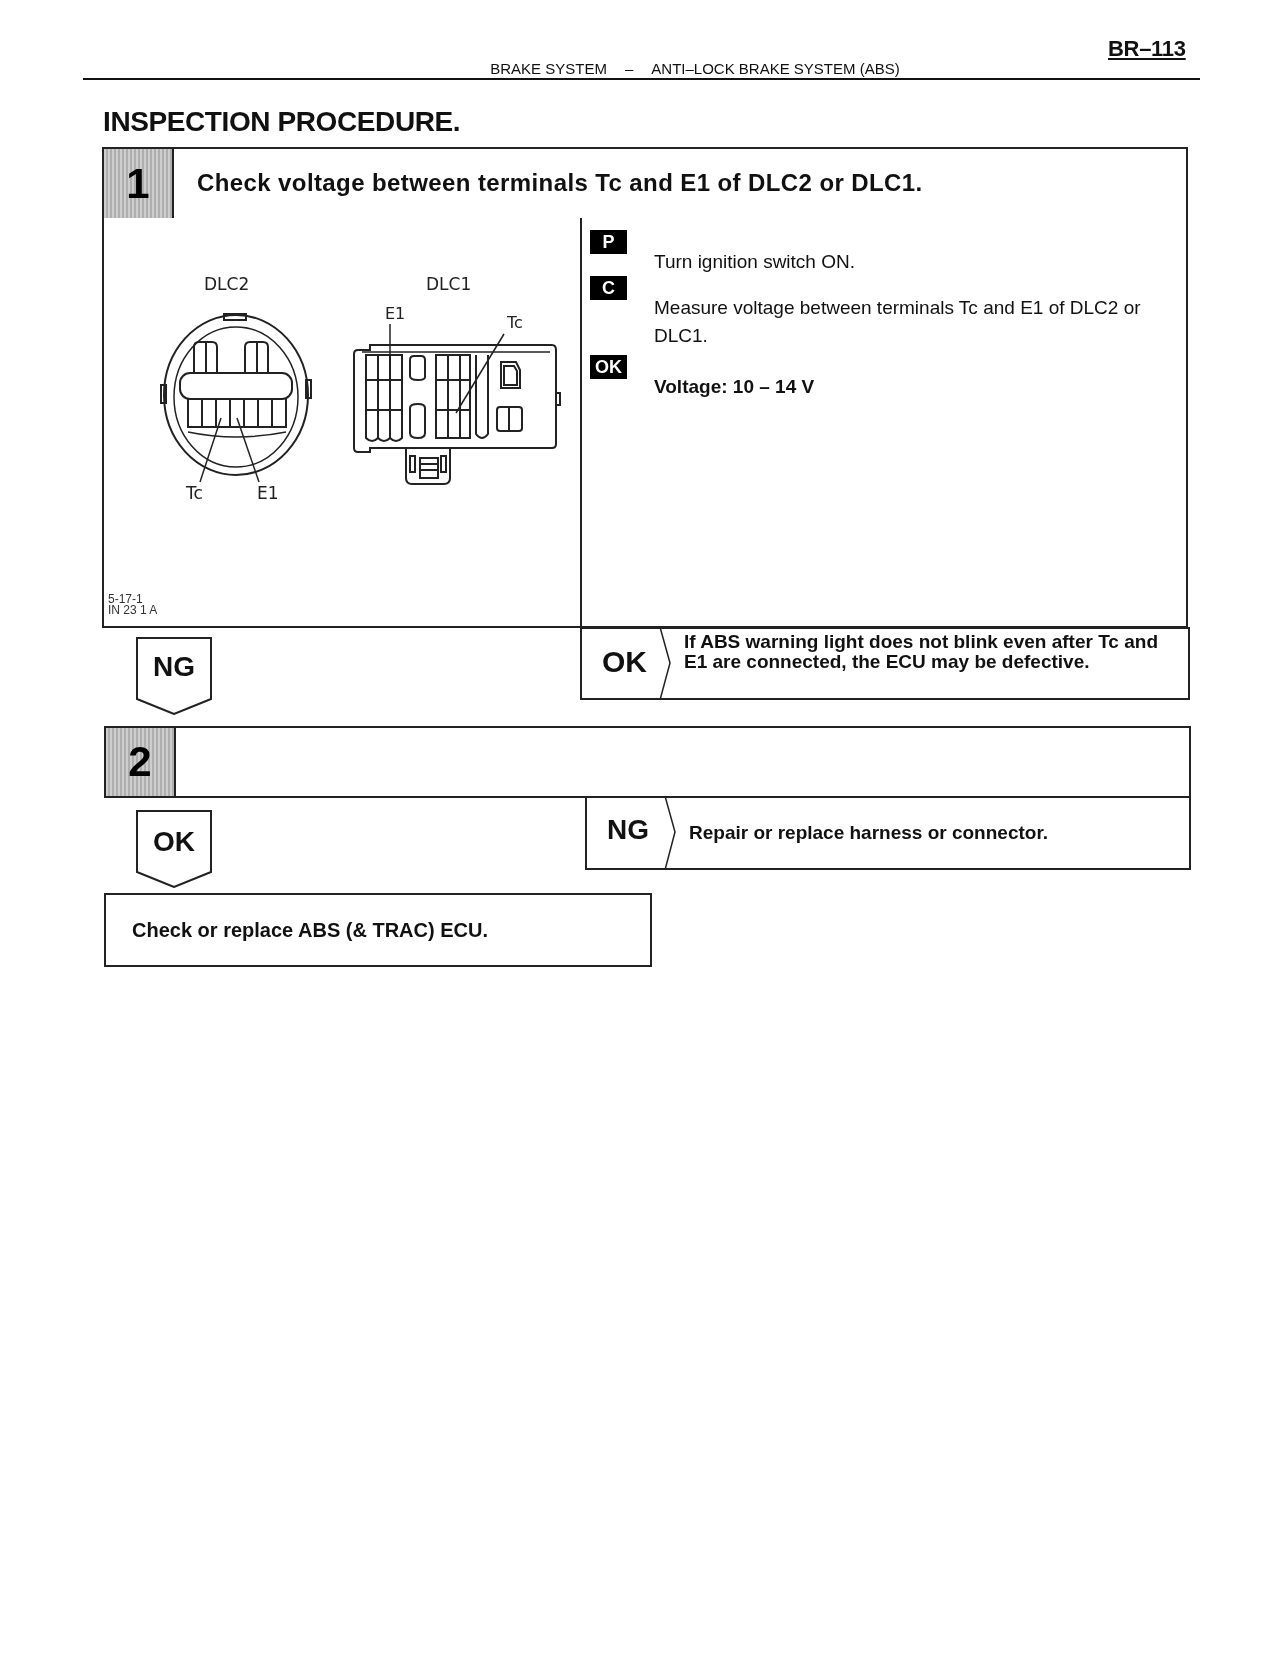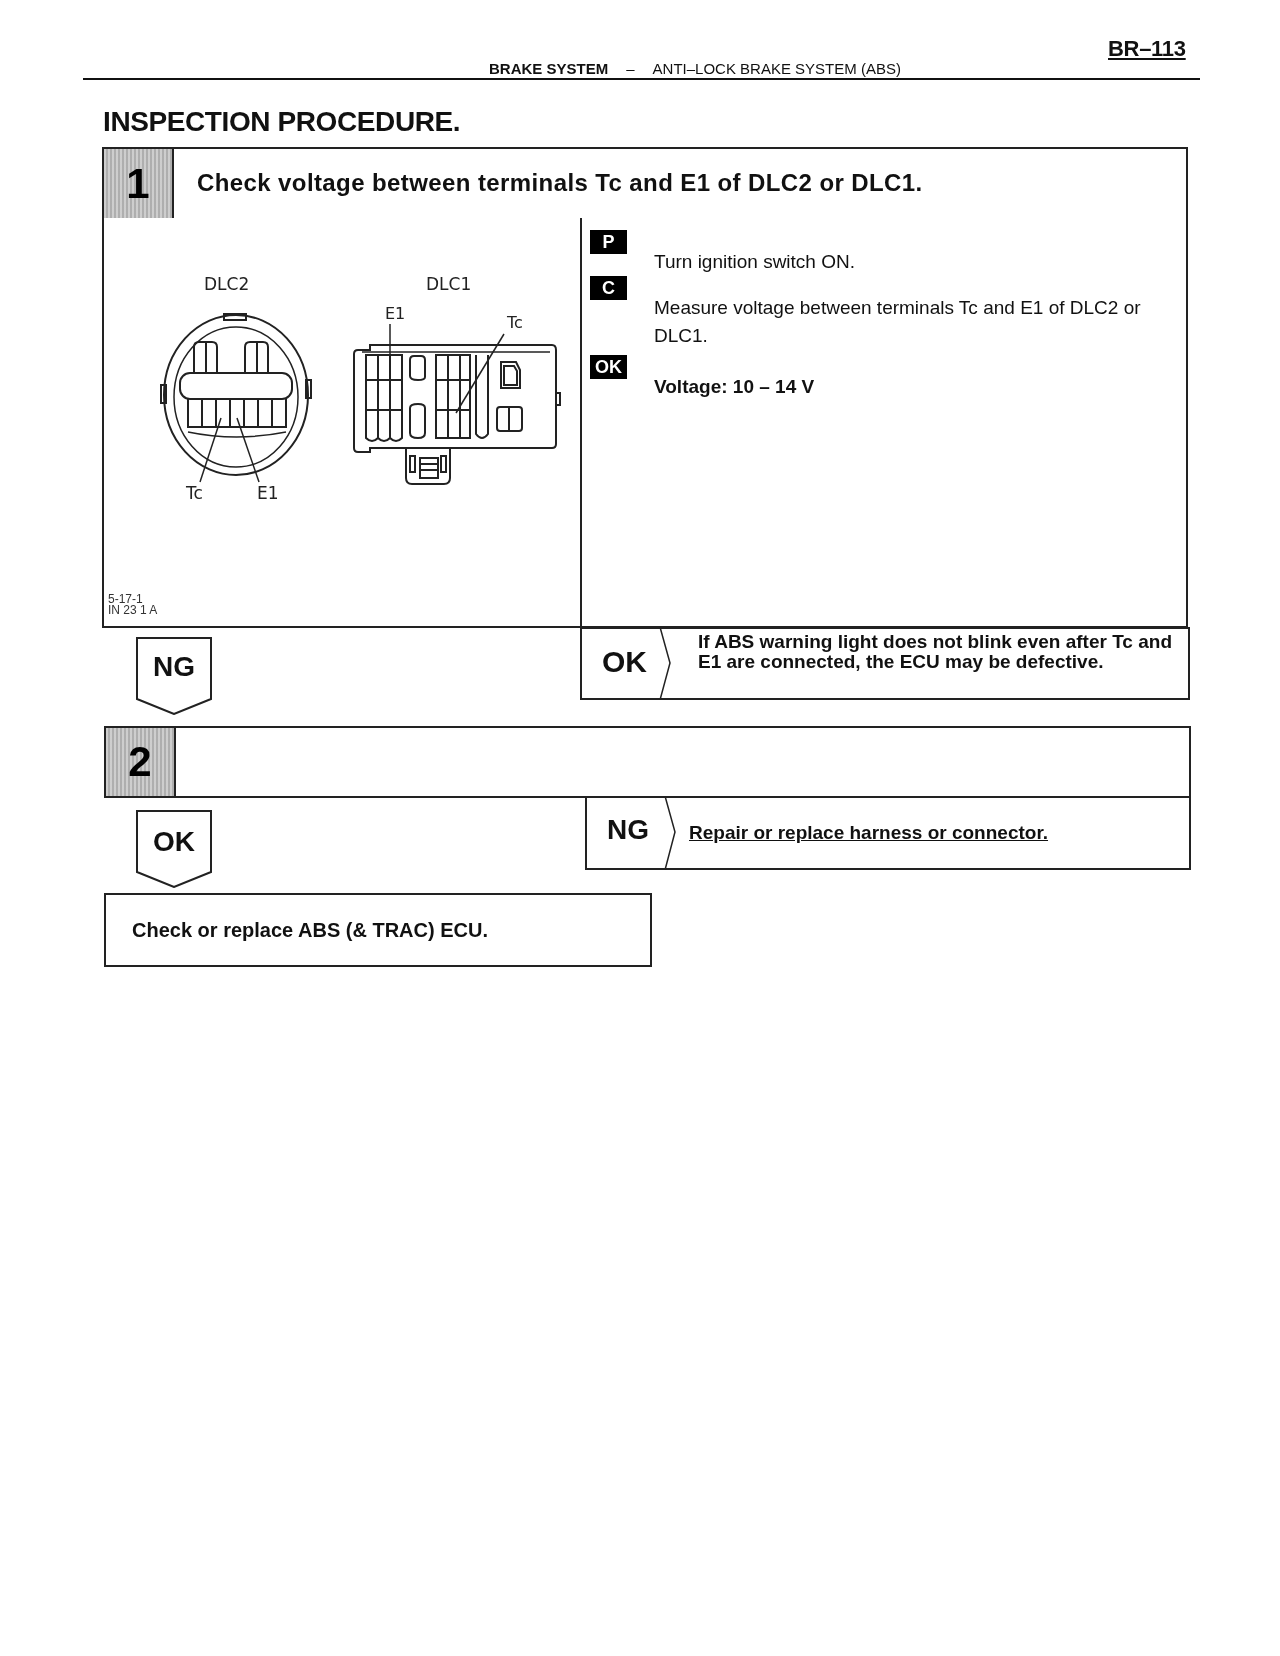--- a/index.html
+++ b/index.html
@@ -9,7 +9,7 @@
 
   .page-number { left: 1108px; top: 36px; font-size: 22px; font-weight: bold; letter-spacing: -0.3px; text-decoration: underline; }
   .running-head { left: 0; width: 1280px; top: 60px; text-align: center; font-size: 15px; padding-left: 110px; }
-  .running-head .sec { font-weight: bold; }
+  .running-head .sec { font-weight: normal; }
   .running-head .dash { margin: 0 18px; }
   .head-rule { left: 83px; width: 1117px; top: 78px; height: 2px; background: #111; }
 

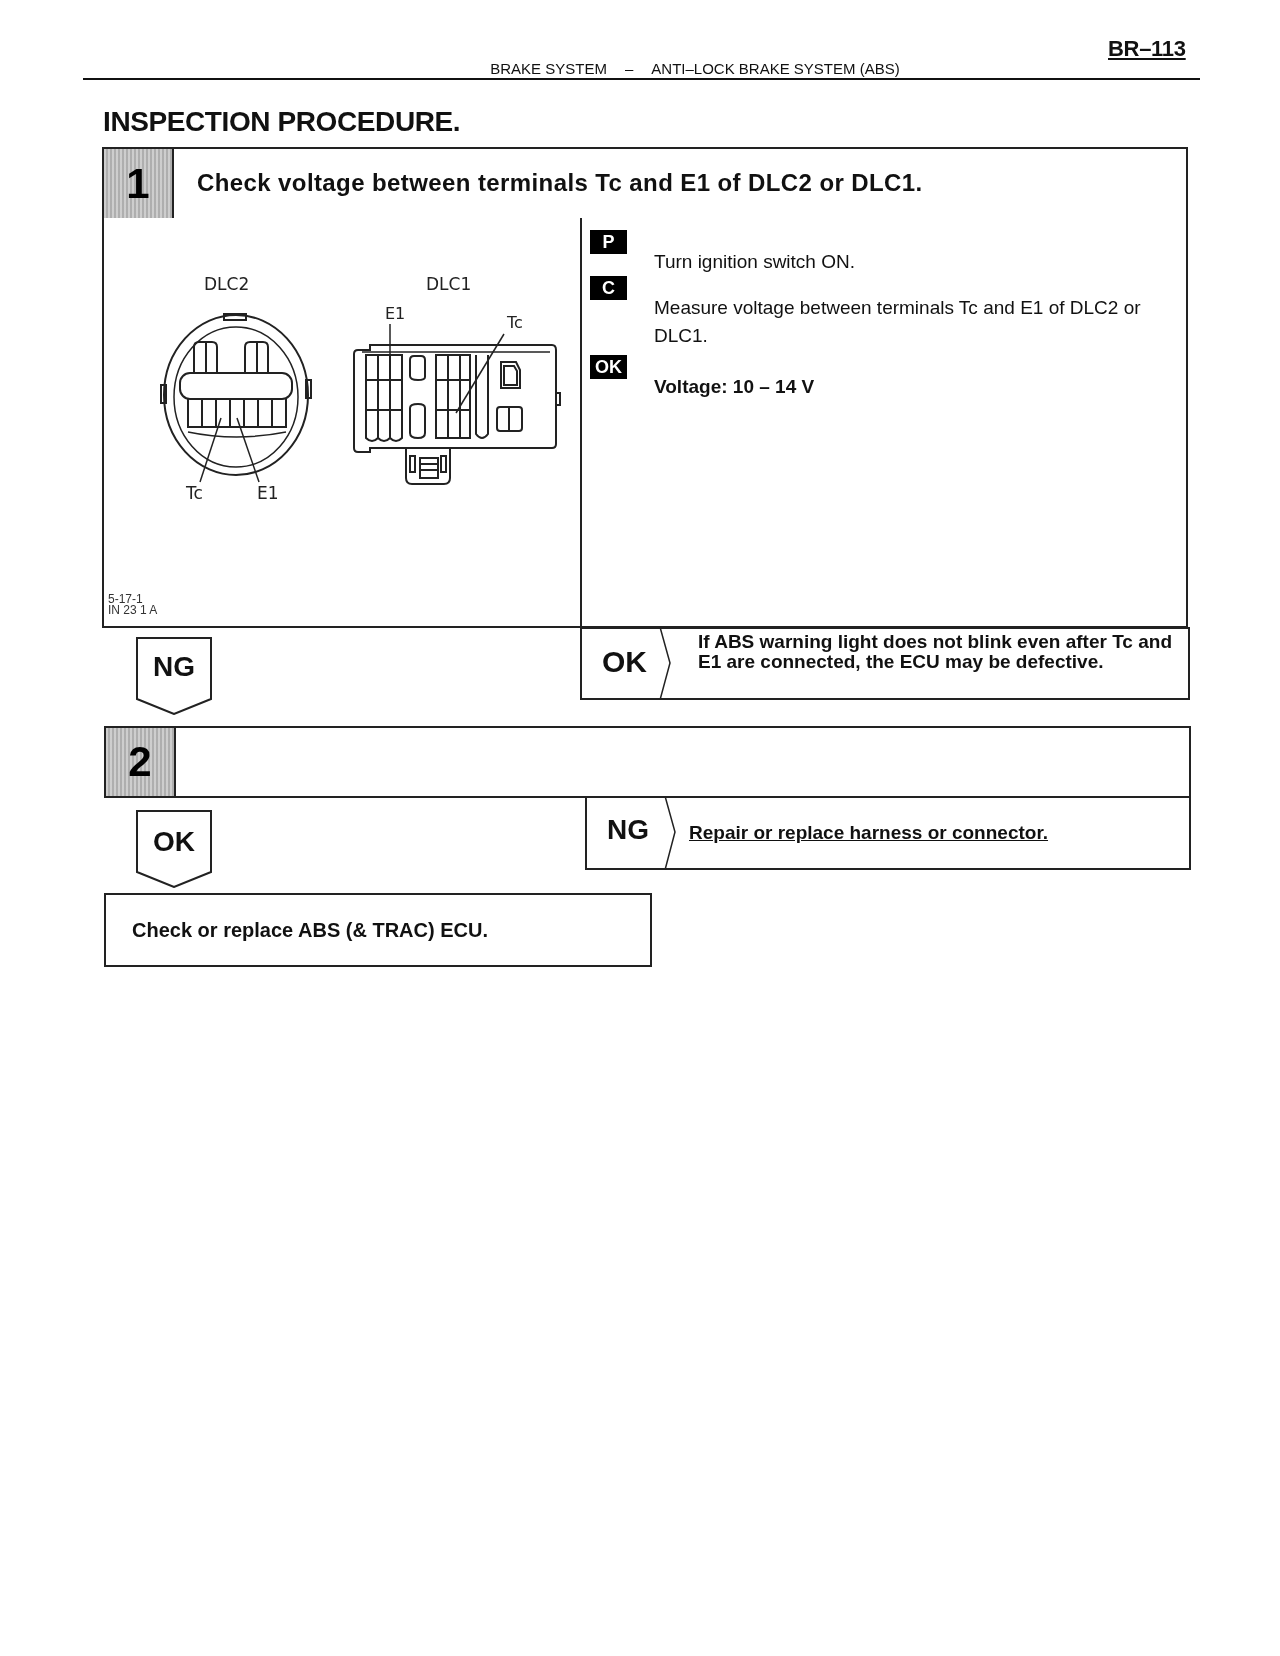--- a/index.html
+++ b/index.html
@@ -148,7 +148,7 @@
   <svg class="chev" style="left:76px;" width="14" height="73">
     <polyline points="2,0 12,36 2,73" fill="none" stroke="#222" stroke-width="1.5"></polyline>
   </svg>
-  <div class="res-text" style="left:102px; top:3px; width:490px;margin-left:14px;">If ABS warning light does not blink even after Tc and E1 are connected, the ECU may be defective.</div>
+  <div class="res-text" style="left:102px; top:3px; width:490px;">If ABS warning light does not blink even after Tc and E1 are connected, the ECU may be defective.</div>
 </div>
 
 <div class="abs arrow-badge" style="left:136px; top:637px; height:78px;">

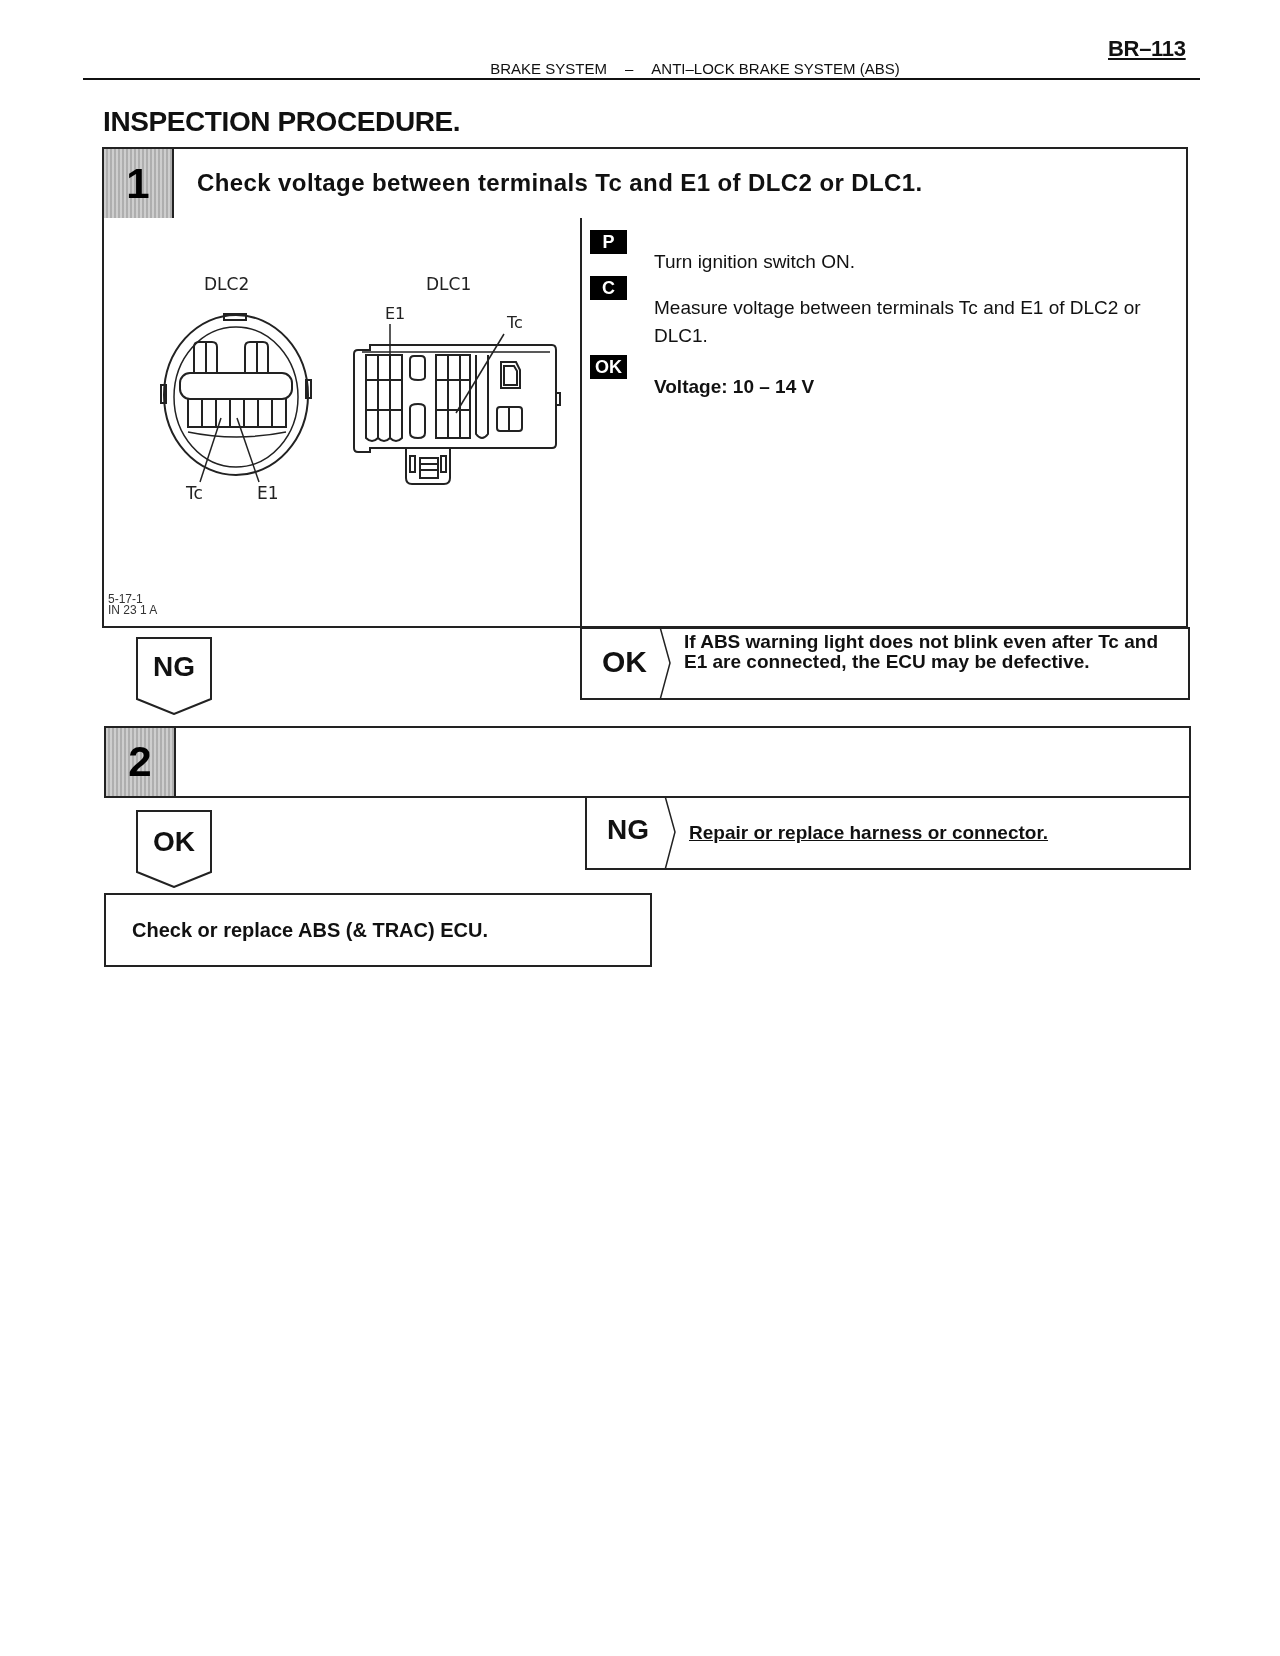--- a/index.html
+++ b/index.html
@@ -169,7 +169,7 @@
   <svg class="chev" style="left:76px;" width="14" height="74">
     <polyline points="2,0 12,36 2,74" fill="none" stroke="#222" stroke-width="1.5"></polyline>
   </svg>
-  <div class="res-text" style="left:102px; top:25px; width:490px;text-decoration:underline;">Repair or replace harness or connector.</div>
+  <div class="res-text" style="left:102px; top:25px; width:490px;">Repair or replace harness or connector.</div>
 </div>
 
 <div class="abs arrow-badge" style="left:136px; top:810px; height:78px;">

